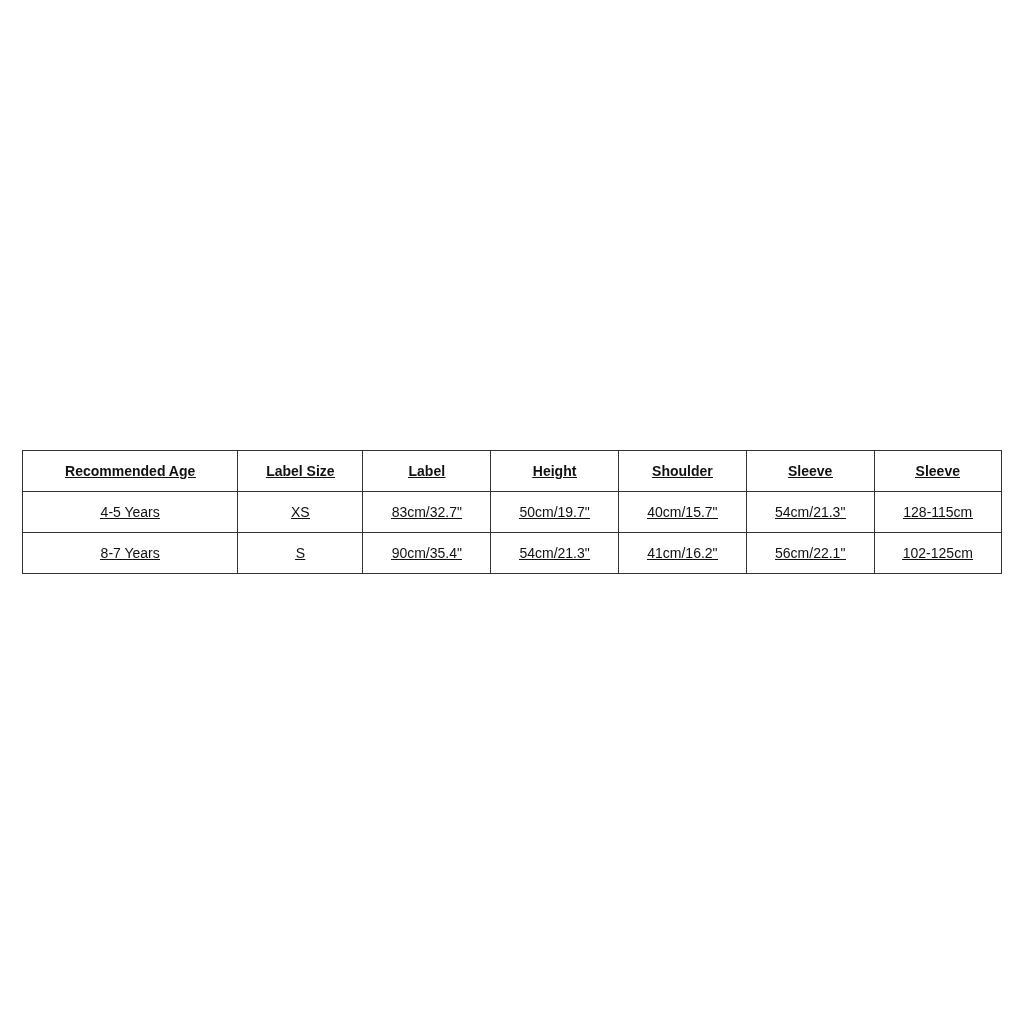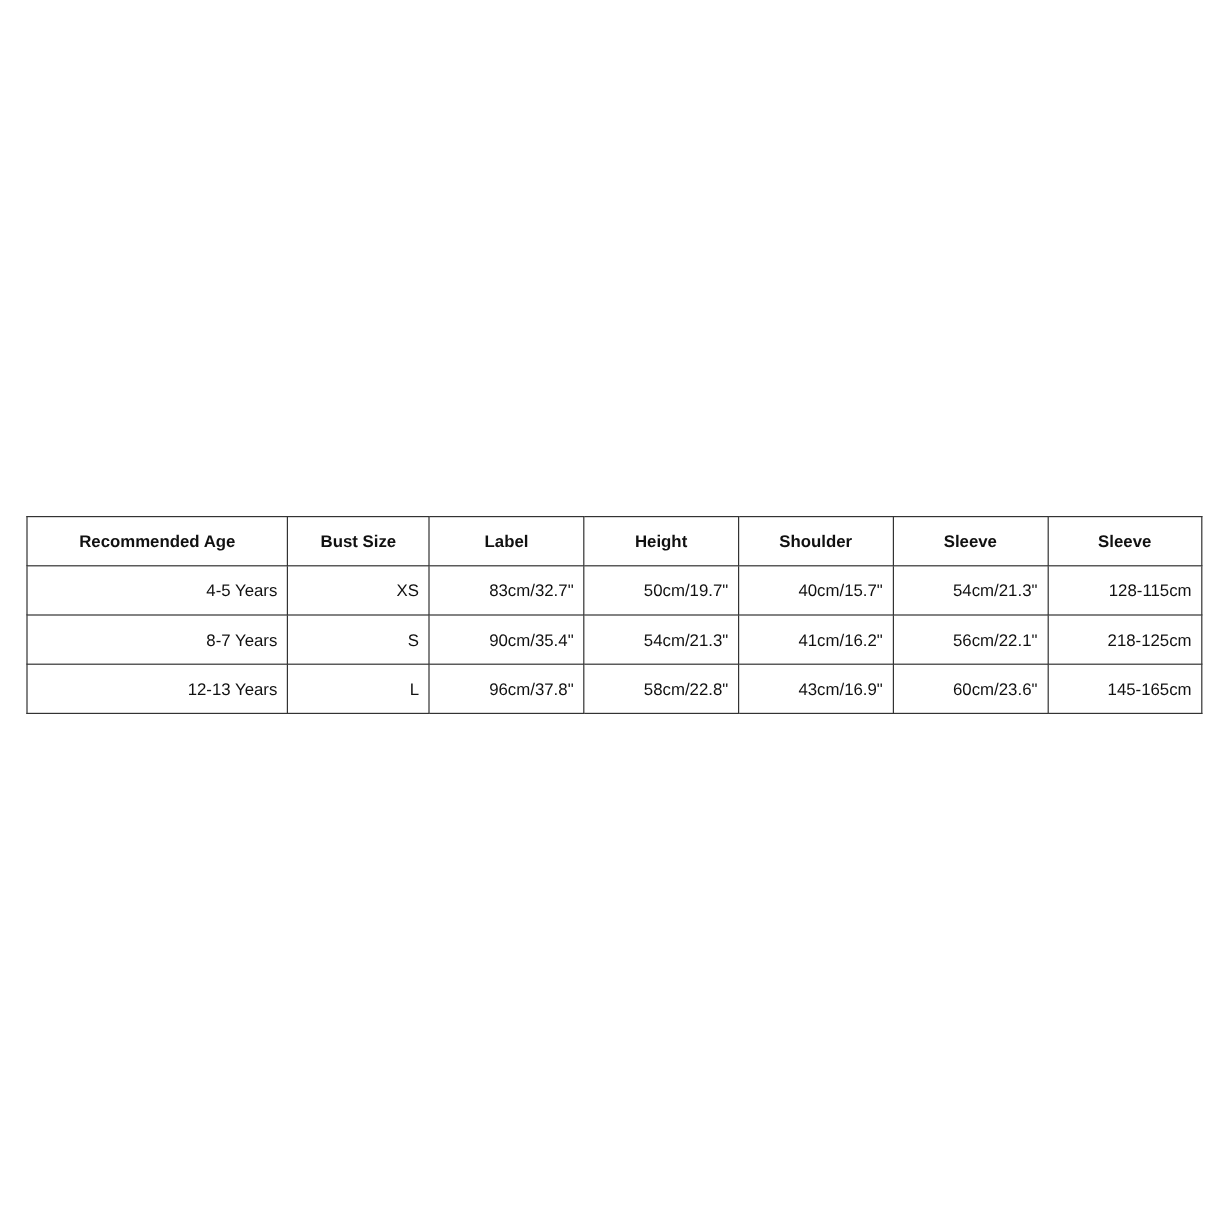--- a/index.html
+++ b/index.html
@@ -6,6 +6,7 @@
       margin: 0;
       padding: 0;
       box-sizing: border-box;
+      text-decoration: underline;
     }
 
     body {

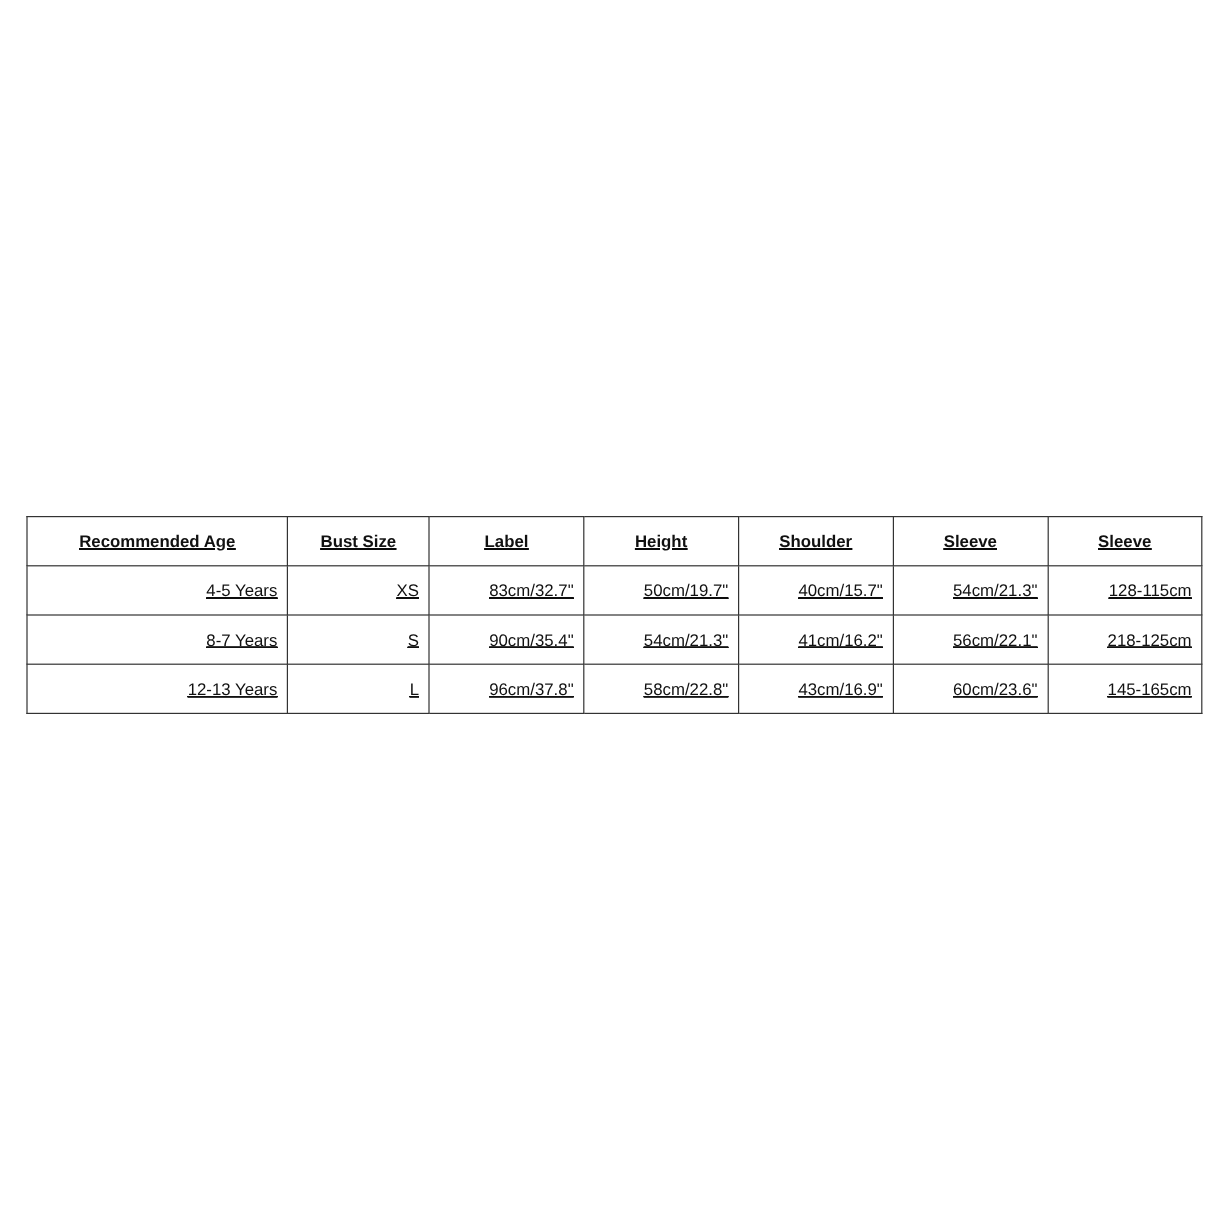--- a/index.html
+++ b/index.html
@@ -63,7 +63,7 @@
     <thead>
       <tr>
         <th>Recommended Age</th>
-        <th>Bust Size</th>
+        <th>Label Size</th>
         <th>Label</th>
         <th>Height</th>
         <th>Shoulder</th>

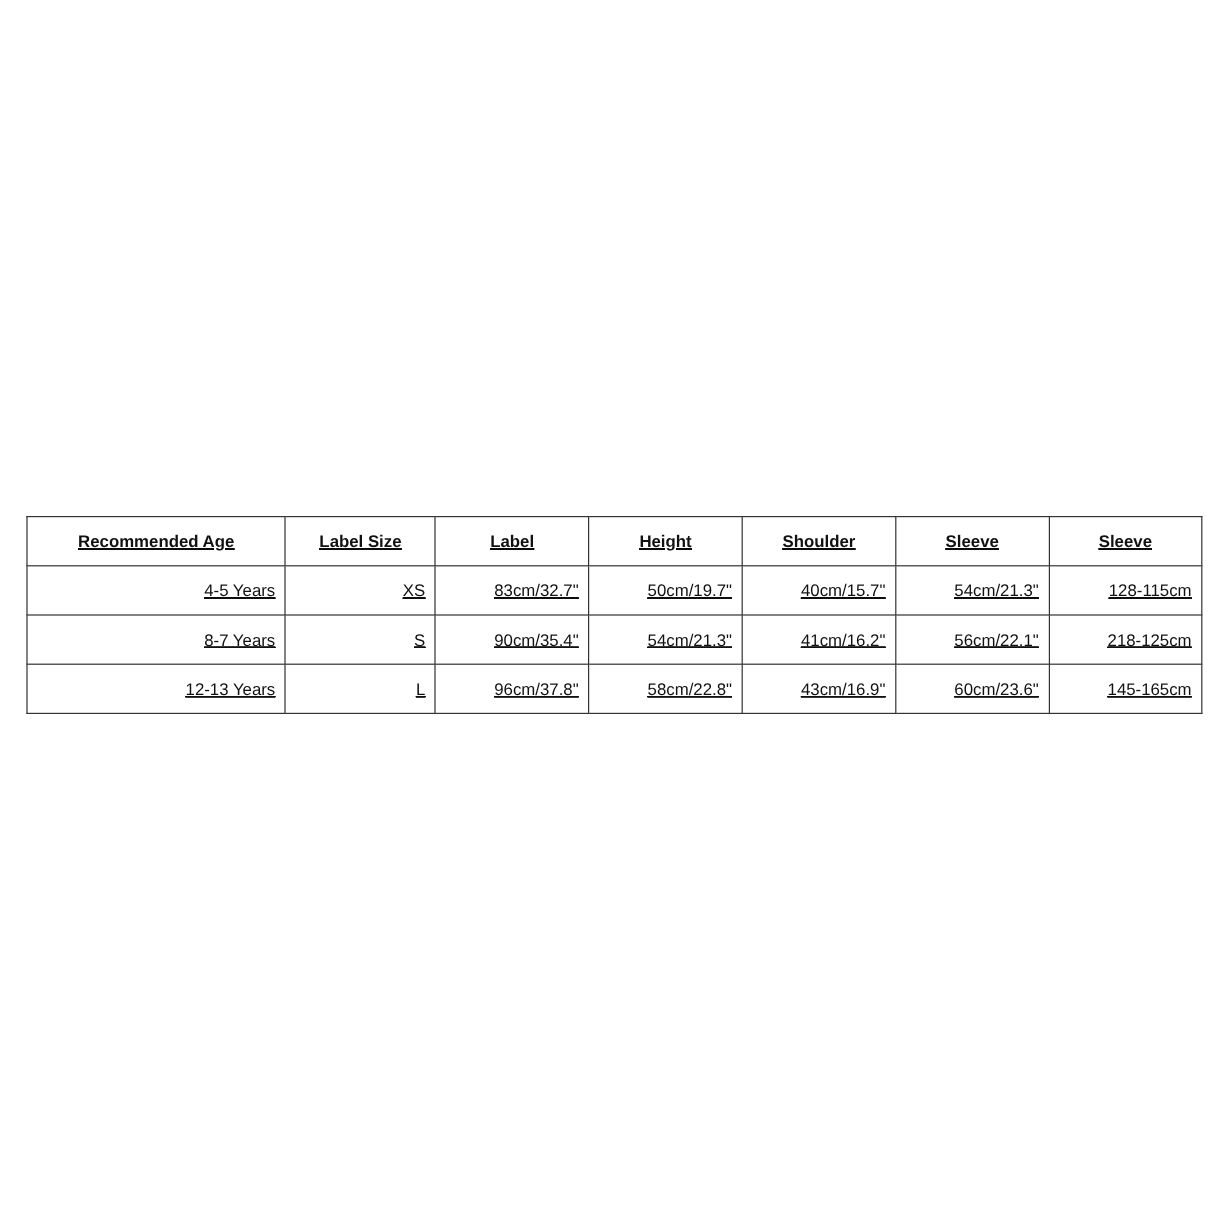--- a/index.html
+++ b/index.html
@@ -44,7 +44,6 @@
 
     td {
       font-weight: normal;
-      text-align: right;
     }
 
     tr:nth-child(even) {

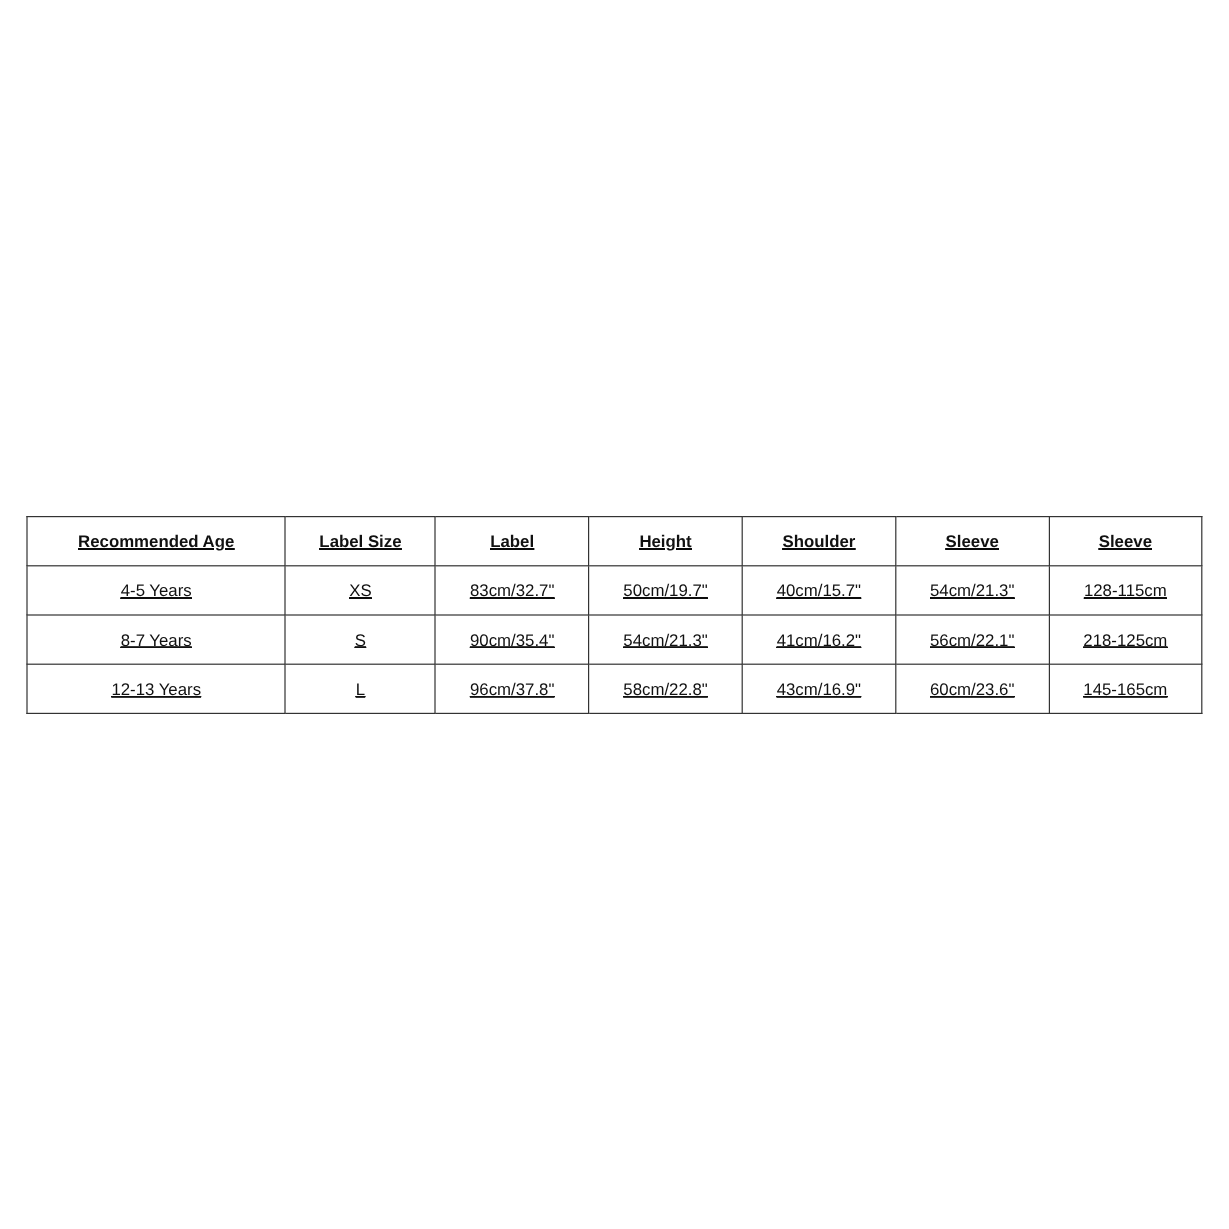--- a/index.html
+++ b/index.html
@@ -87,7 +87,7 @@
           <td>54cm/21.3"</td>
           <td>41cm/16.2"</td>
           <td>56cm/22.1"</td>
-          <td>218-125cm</td>
+          <td>102-125cm</td>
         </tr>
         <tr>
           <td>12-13 Years</td>

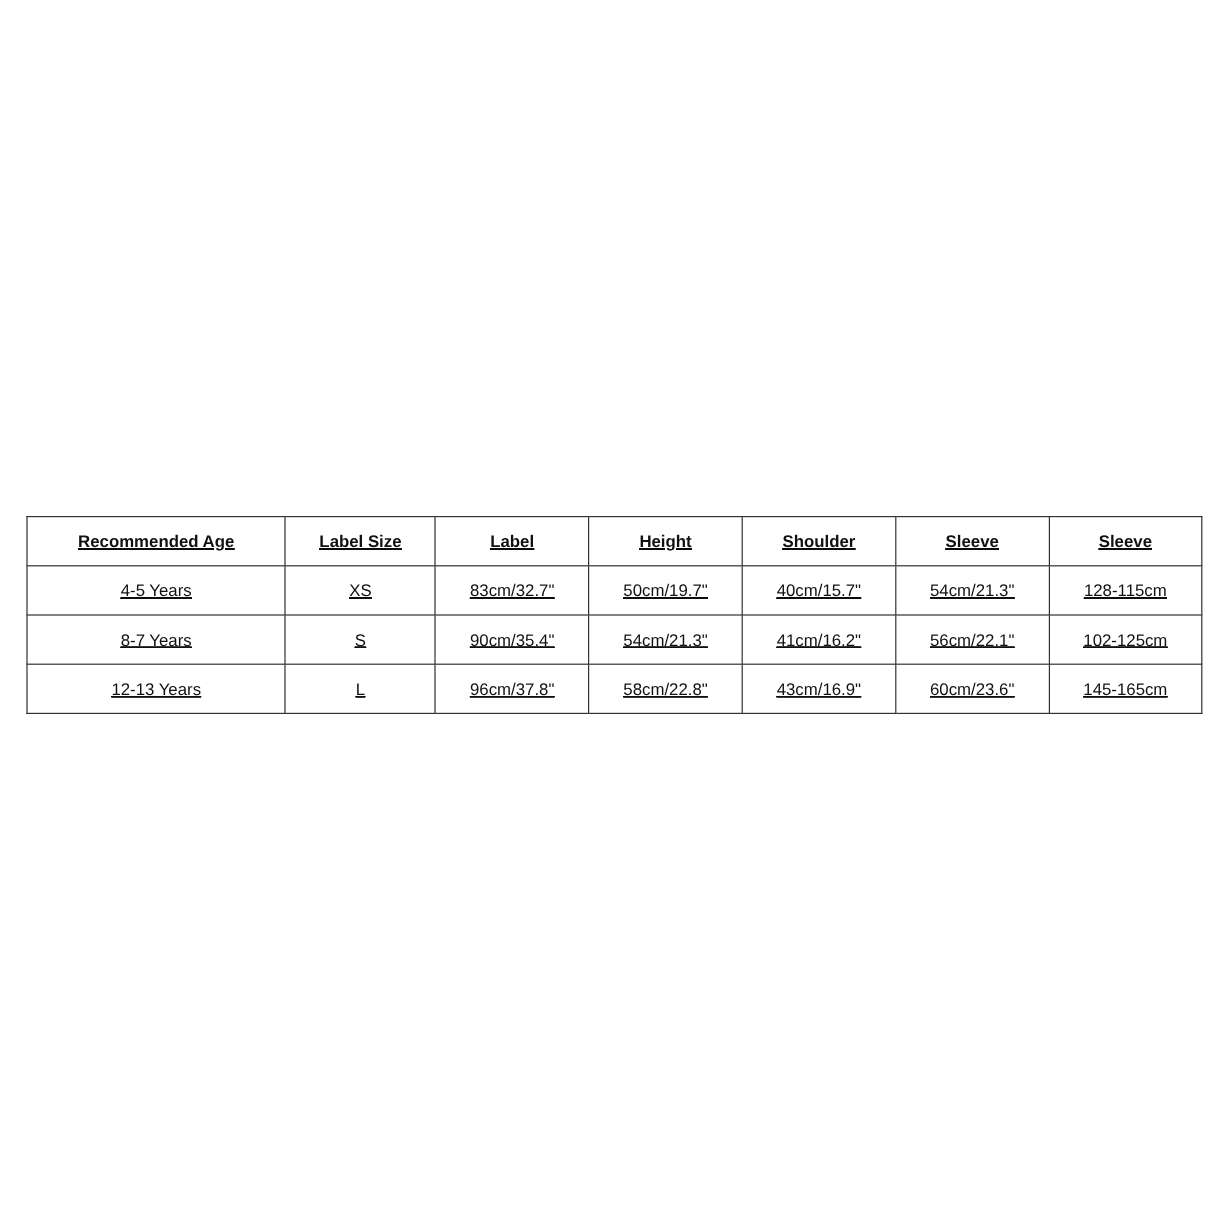--- a/index.html
+++ b/index.html
@@ -89,15 +89,6 @@
           <td>56cm/22.1"</td>
           <td>102-125cm</td>
         </tr>
-        <tr>
-          <td>12-13 Years</td>
-          <td>L</td>
-          <td>96cm/37.8"</td>
-          <td>58cm/22.8"</td>
-          <td>43cm/16.9"</td>
-          <td>60cm/23.6"</td>
-          <td>145-165cm</td>
-        </tr>
       </tbody>
   </table>
 </div>

